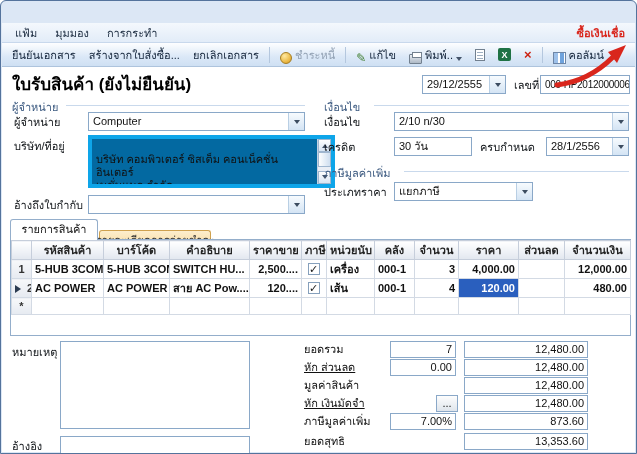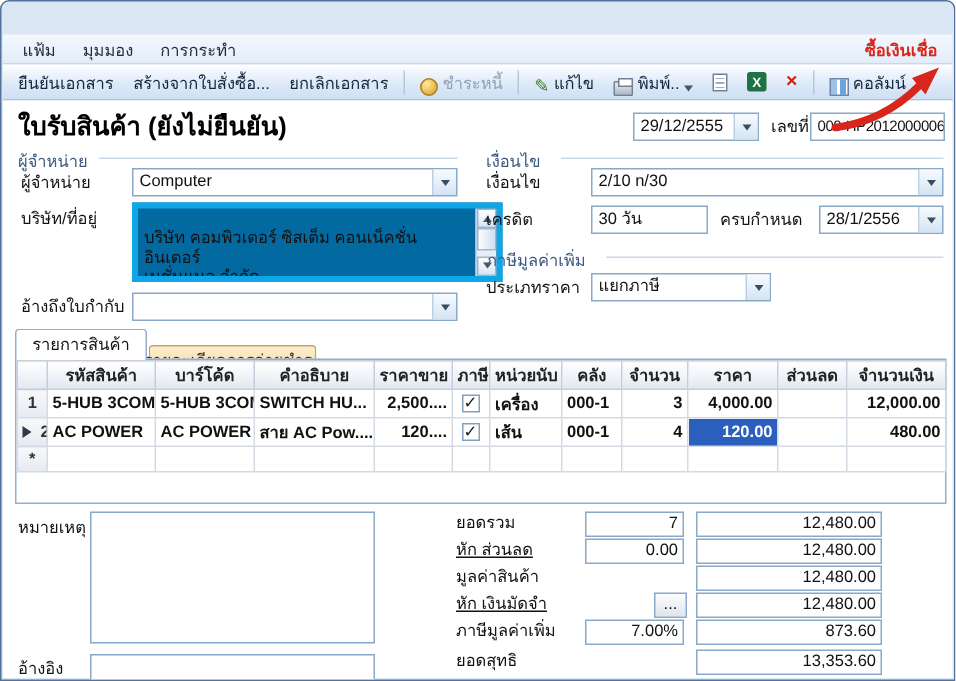--- a/index.html
+++ b/index.html
@@ -200,7 +200,7 @@
     <div class="gcap" style="left:322px;top:97px">ภาษีมูลค่าเพิ่ม</div>
     <div class="gline" style="left:402px;top:104px;width:225px"></div>
     <div class="lbl" style="left:322px;top:118px">ประเภทราคา</div>
-    <div class="field" style="left:392px;top:115px;width:120px;height:19px">
+    <div class="field" style="left:392px;top:115px;width:139px;height:19px">
       <span class="val">แยกภาษี</span>
       <span class="drop"></span>
     </div>

